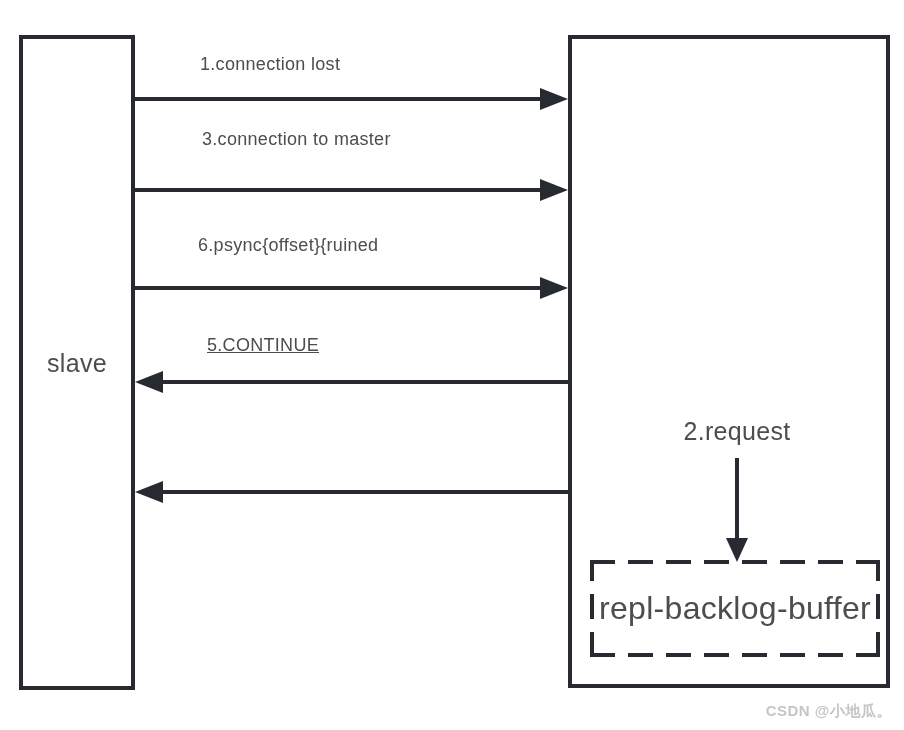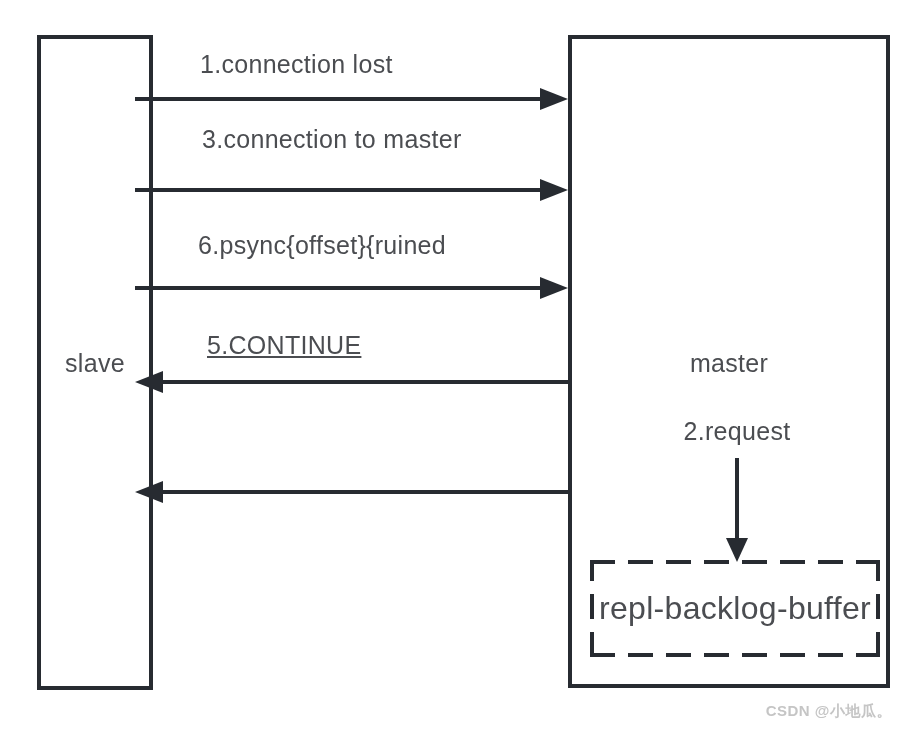--- a/index.html
+++ b/index.html
@@ -35,7 +35,7 @@
   
   .msg-label {
     position: absolute;
-    font-size: 25px;
+    font-size: 18px;
     line-height: 28px;
     letter-spacing: 0.3px;
     white-space: nowrap;

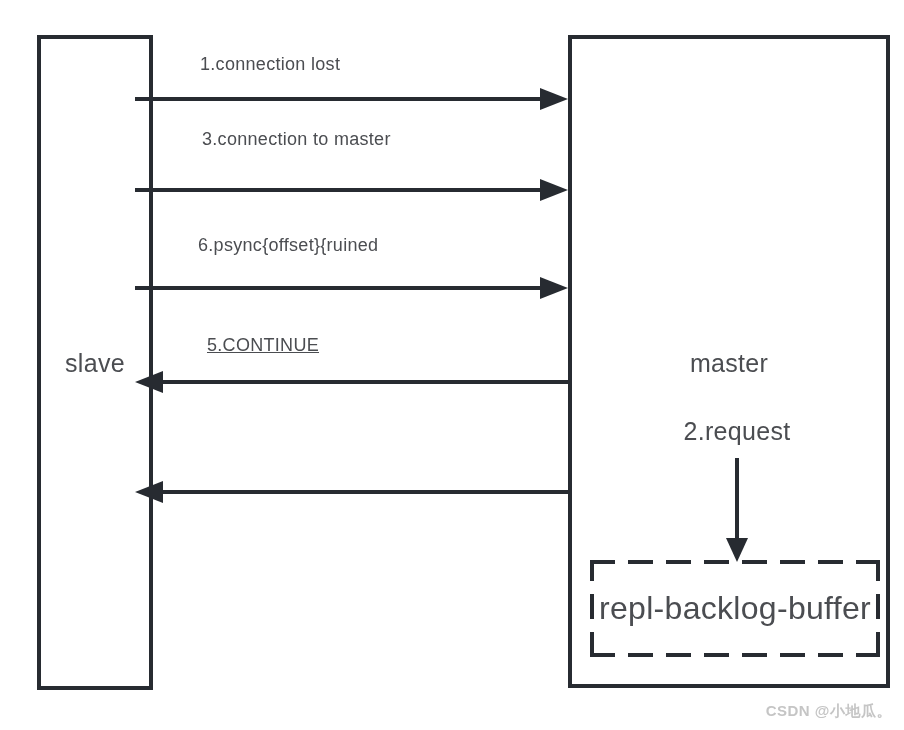--- a/index.html
+++ b/index.html
@@ -27,7 +27,7 @@
     background: var(--bg);
   }
   .slave-box  { left: 19px;  top: 35px; width: 116px; height: 655px;
-                display: flex; align-items: center; justify-content: center; margin-left: 18px; }
+                display: flex; align-items: center; justify-content: center; }
   .master-box { left: 568px; top: 35px; width: 322px; height: 653px; }
   .box-label  { font-size: 25px; line-height: 28px; letter-spacing: 0.3px; }
   .master-label { position: absolute; left: 0; right: 0; top: 310px; text-align: center; }

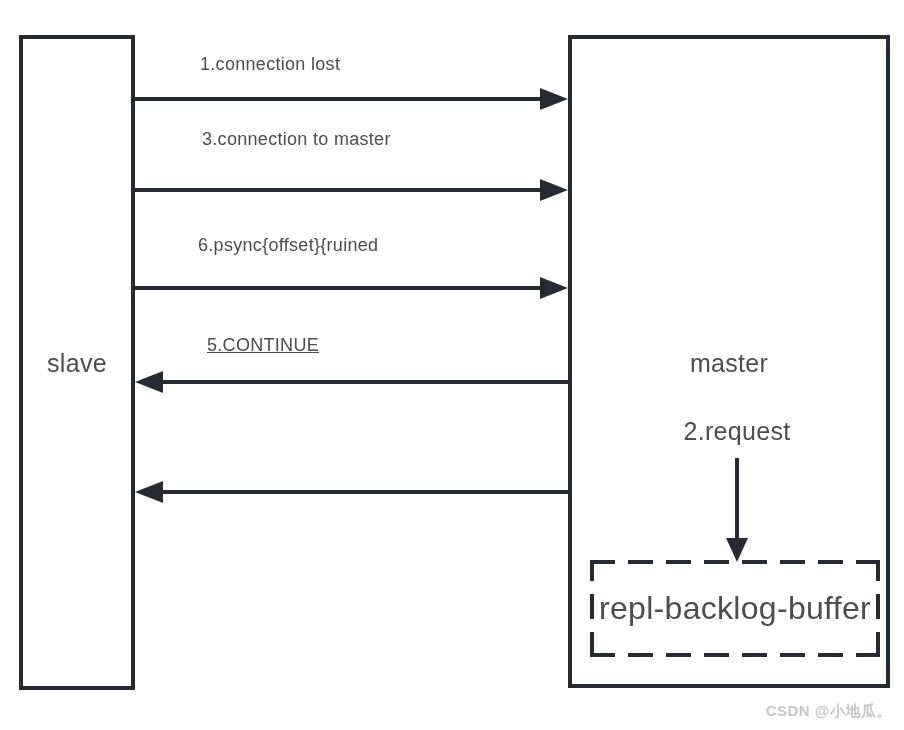--- a/index.html
+++ b/index.html
@@ -113,7 +113,6 @@
   </div>
 
   <div class="box master-box">
-    <span class="box-label master-label">master</span>
     <span class="request-label">2.request</span>
     <div class="v-line"></div>
     <div class="v-head"></div>

